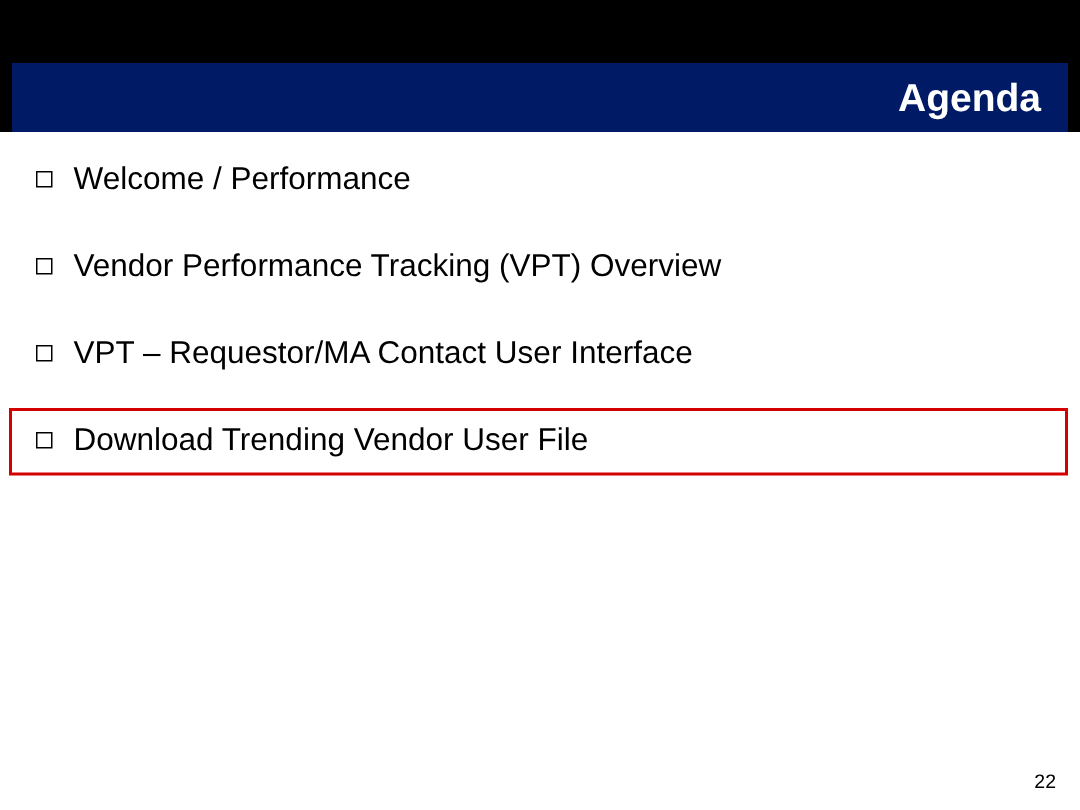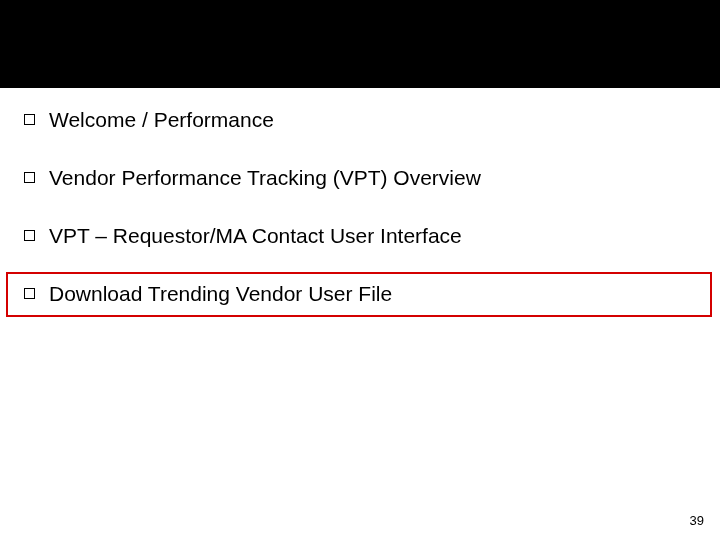--- a/index.html
+++ b/index.html
@@ -80,6 +80,9 @@
 
   <div class="header-band"></div>
 
+  <div class="title-band">
+    <span class="title-text">Agenda</span>
+  </div>
 
   <div class="agenda-list">
     <div class="agenda-item">

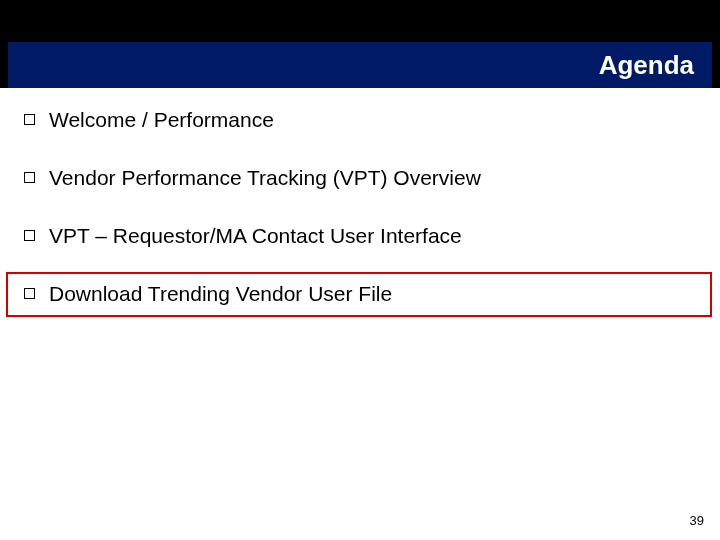--- a/index.html
+++ b/index.html
@@ -105,7 +105,7 @@
 
   <div class="highlight-box"></div>
 
-  <div class="page-number">39</div>
+  <div class="page-number">22</div>
 
 </div>
 

